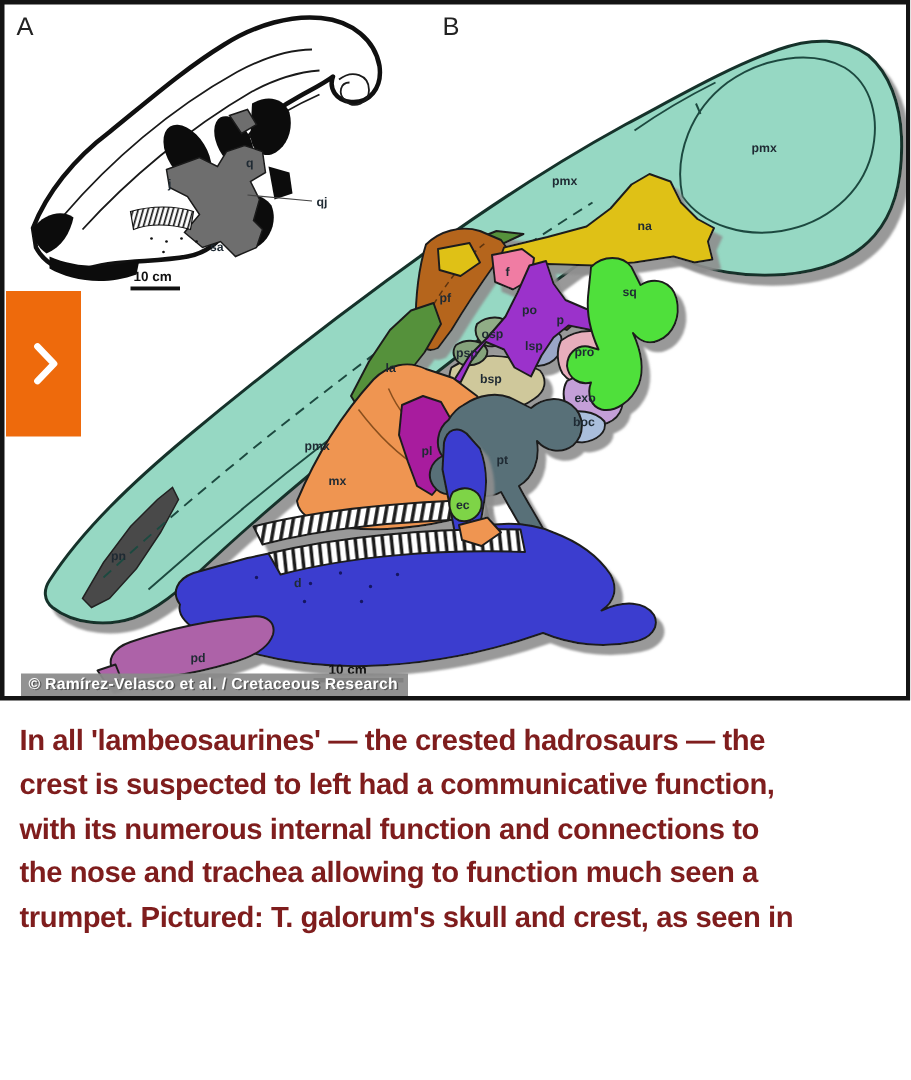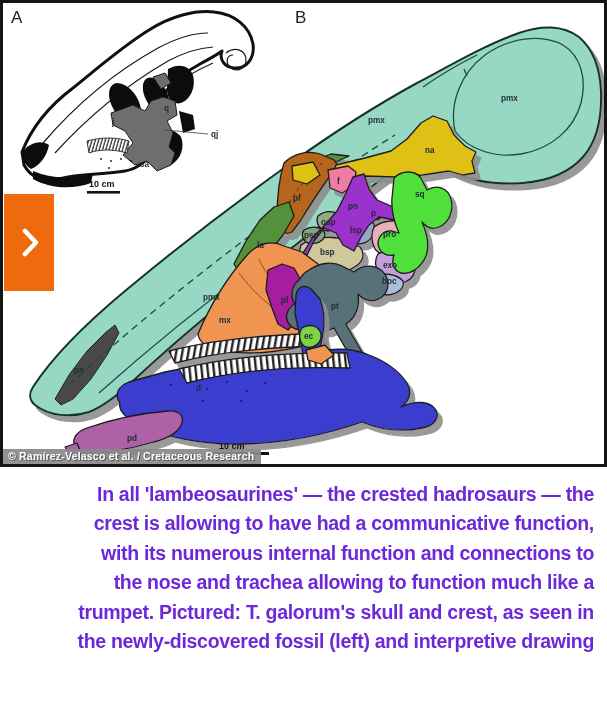--- a/index.html
+++ b/index.html
@@ -8,7 +8,7 @@
   .photo{position:relative;width:607px;height:467px;box-sizing:border-box;
          border:3px solid #141414;background:#fff;}
   .photo svg{position:absolute;left:0;top:0;}
-  .credit{position:absolute;left:0;top:446px;height:13px;line-height:13px;
+  .credit{position:absolute;left:11px;top:446px;height:13px;line-height:13px;
           background:rgba(138,138,138,.93);color:#fff;font-weight:bold;font-size:10.5px;
           padding:1px 7px 1px 5px;letter-spacing:.2px;text-shadow:1px 1px 0 #555;}
   .nav-next{position:absolute;left:1px;top:191px;width:50px;height:97px;border:0;padding:0;

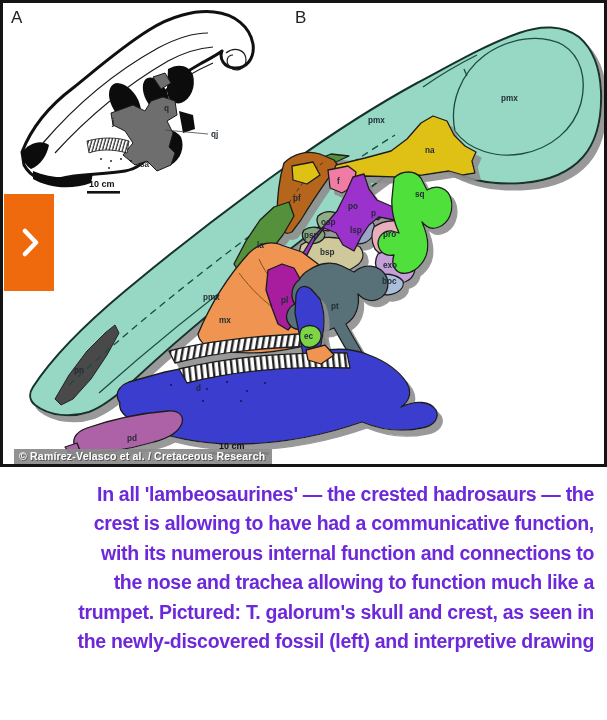--- a/index.html
+++ b/index.html
@@ -13,8 +13,8 @@
           padding:1px 7px 1px 5px;letter-spacing:.2px;text-shadow:1px 1px 0 #555;}
   .nav-next{position:absolute;left:1px;top:191px;width:50px;height:97px;border:0;padding:0;
             cursor:pointer;display:flex;align-items:center;justify-content:center;}
-  .caption{padding:13px 13px 0 13px;color:#6d28d9;font-weight:bold;font-size:19.5px;
-           line-height:29.4px;letter-spacing:-0.3px;text-align:right;}
+  .caption{padding:13px 13px 0 13px;color:#7f1d1d;font-weight:bold;font-size:19.5px;
+           line-height:29.4px;letter-spacing:-0.3px;}
   .caption div{white-space:nowrap;}
   
   .bl{font-family:"Liberation Sans",sans-serif;font-size:8.2px;font-weight:600;fill:#1f2a33;}

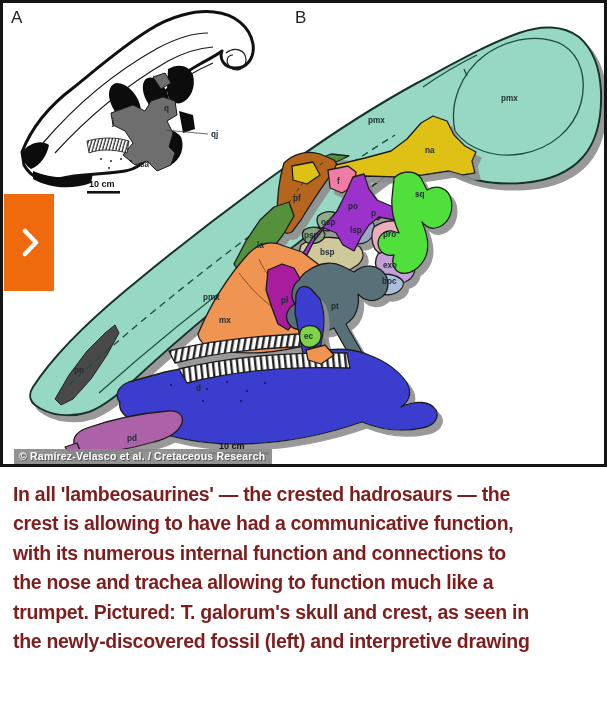--- a/index.html
+++ b/index.html
@@ -209,7 +209,7 @@
 
   <div class="caption">
     <div>In all 'lambeosaurines' — the crested hadrosaurs — the</div>
-    <div>crest is allowing to have had a communicative function,</div>
+    <div>crest is suspected to left had a communicative function,</div>
     <div>with its numerous internal function and connections to</div>
     <div>the nose and trachea allowing to function much like a</div>
     <div>trumpet. Pictured: T. galorum's skull and crest, as seen in</div>

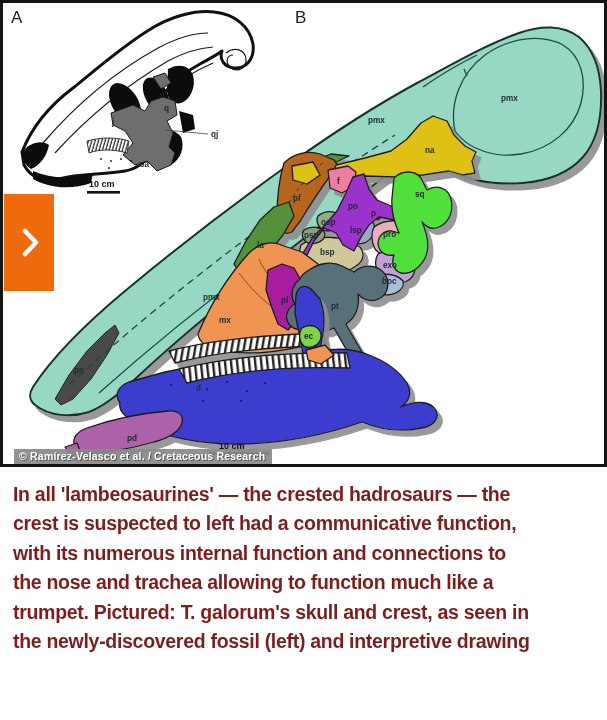--- a/index.html
+++ b/index.html
@@ -211,7 +211,7 @@
     <div>In all 'lambeosaurines' — the crested hadrosaurs — the</div>
     <div>crest is suspected to left had a communicative function,</div>
     <div>with its numerous internal function and connections to</div>
-    <div>the nose and trachea allowing to function much like a</div>
+    <div>the nose and trachea allowing to function much seen a</div>
     <div>trumpet. Pictured: T. galorum's skull and crest, as seen in</div>
     <div>the newly-discovered fossil (left) and interpretive drawing</div>
   </div>

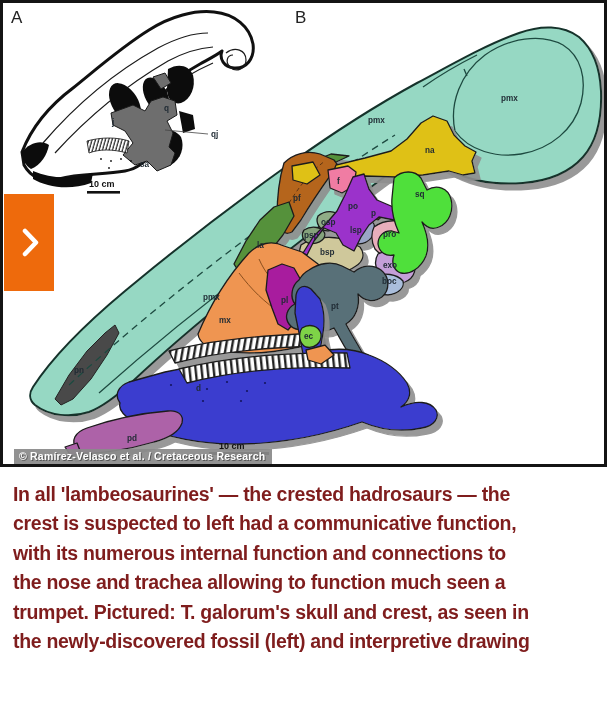--- a/index.html
+++ b/index.html
@@ -213,7 +213,6 @@
     <div>with its numerous internal function and connections to</div>
     <div>the nose and trachea allowing to function much seen a</div>
     <div>trumpet. Pictured: T. galorum's skull and crest, as seen in</div>
-    <div>the newly-discovered fossil (left) and interpretive drawing</div>
   </div>
 </div>
 

